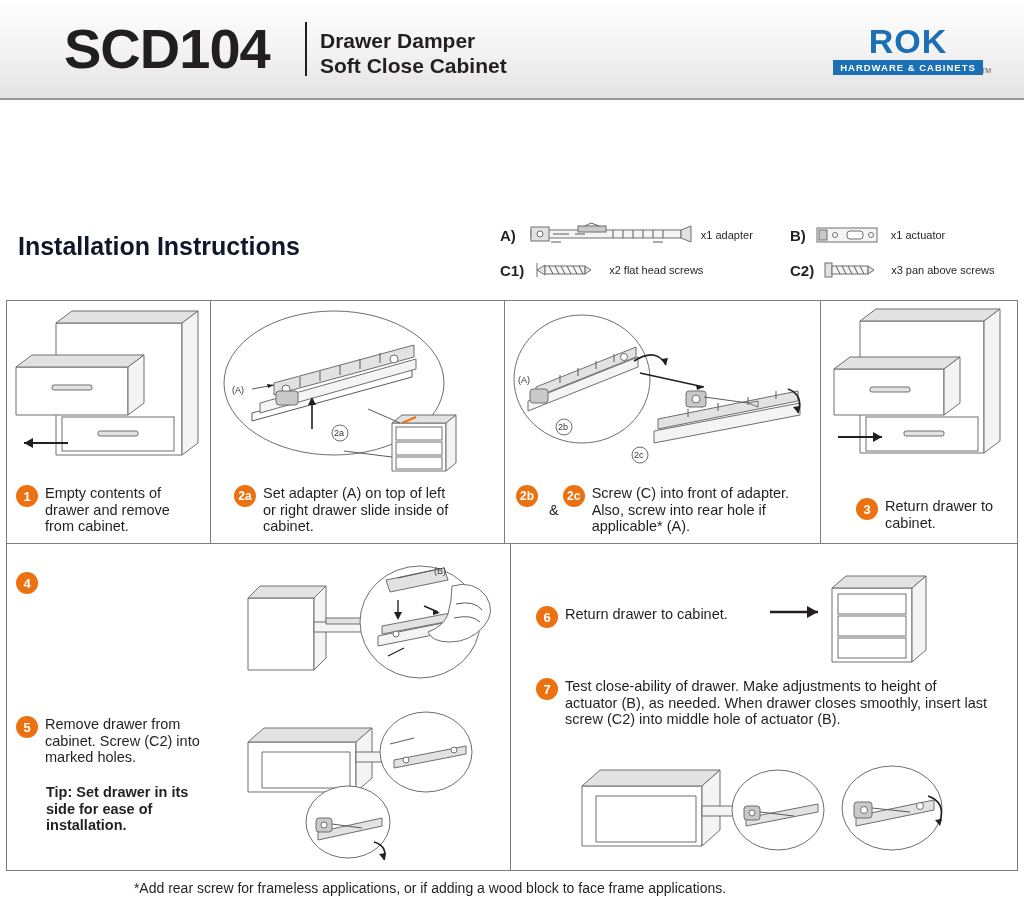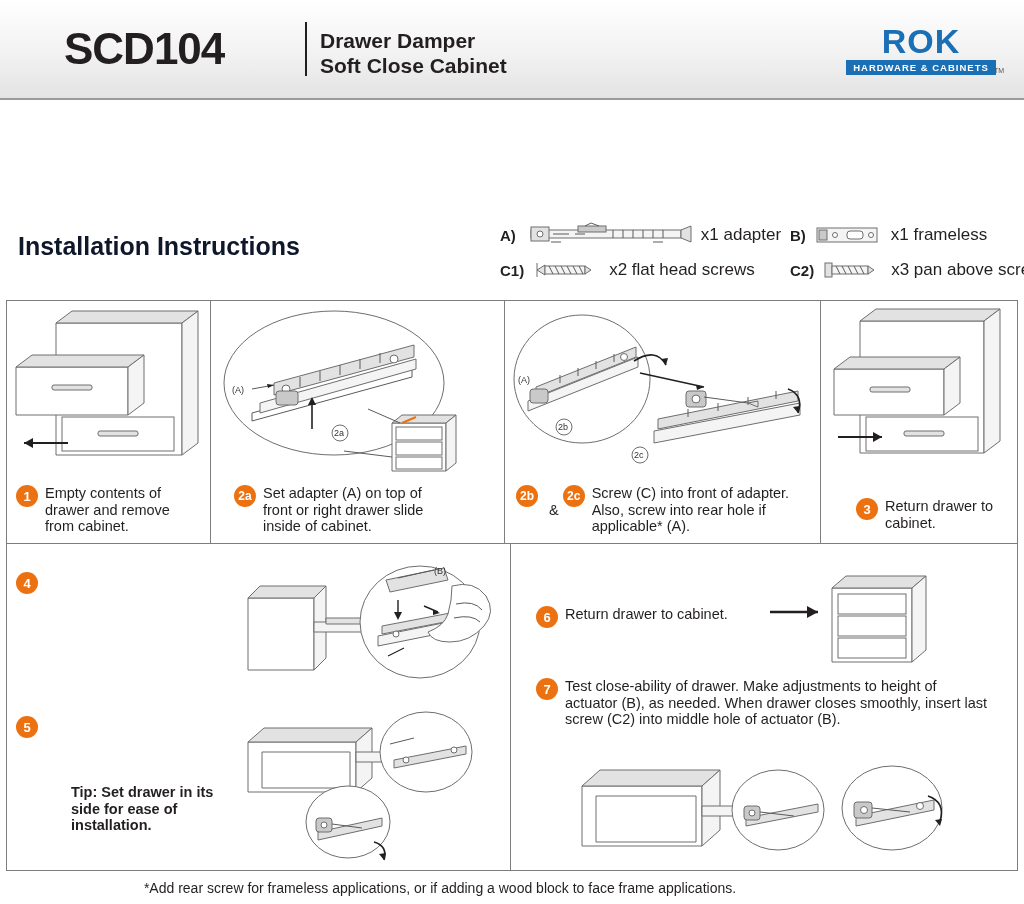--- a/index.html
+++ b/index.html
@@ -21,7 +21,7 @@
   }
   .hdr-code {
     position: absolute; left: 64px; top: 18px;
-    font-size: 44px; font-weight: bold; letter-spacing: -1px;
+    font-size: 56px; font-weight: bold; letter-spacing: -1px;
     color: #231f20; line-height: 62px;
   }
   .hdr-divider {

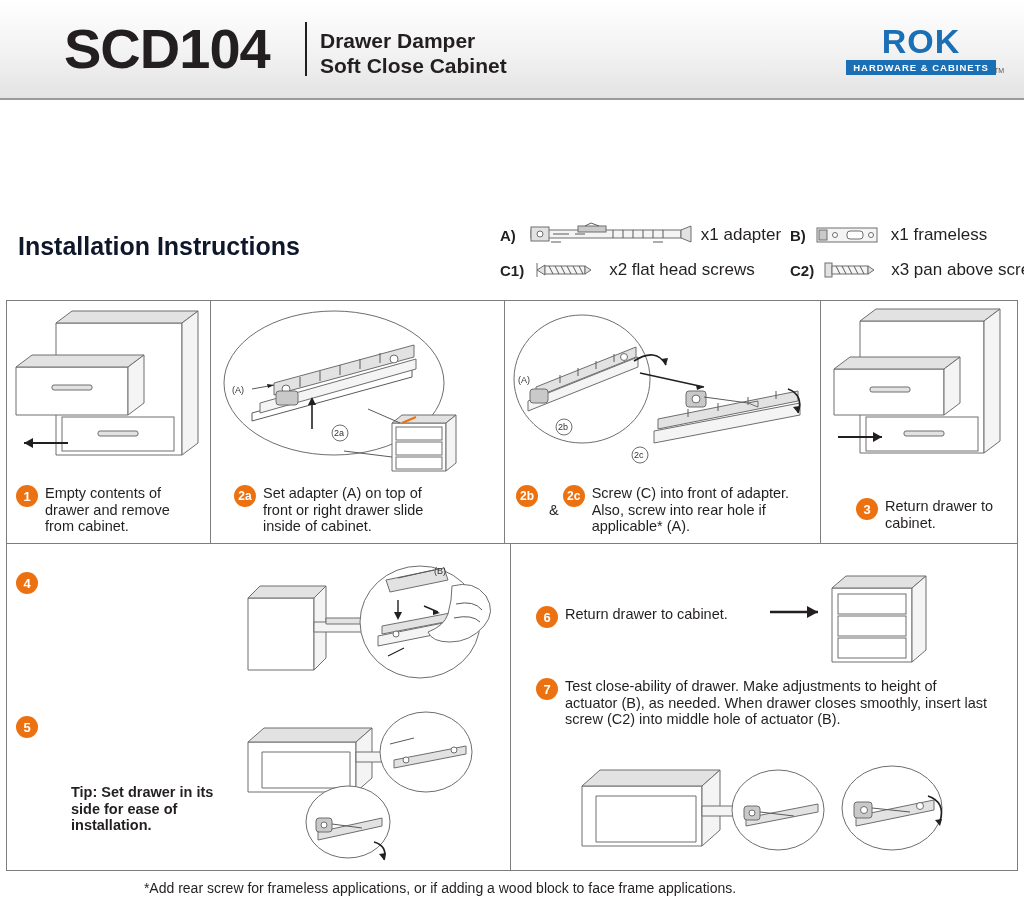--- a/index.html
+++ b/index.html
@@ -33,7 +33,7 @@
     font-size: 21px; font-weight: bold; line-height: 25px; color: #231f20;
   }
   .logo {
-    position: absolute; right: 28px; top: 24px; width: 150px; height: 52px;
+    position: absolute; right: 41px; top: 24px; width: 150px; height: 52px;
     text-align: center;
   }
   .logo-main {

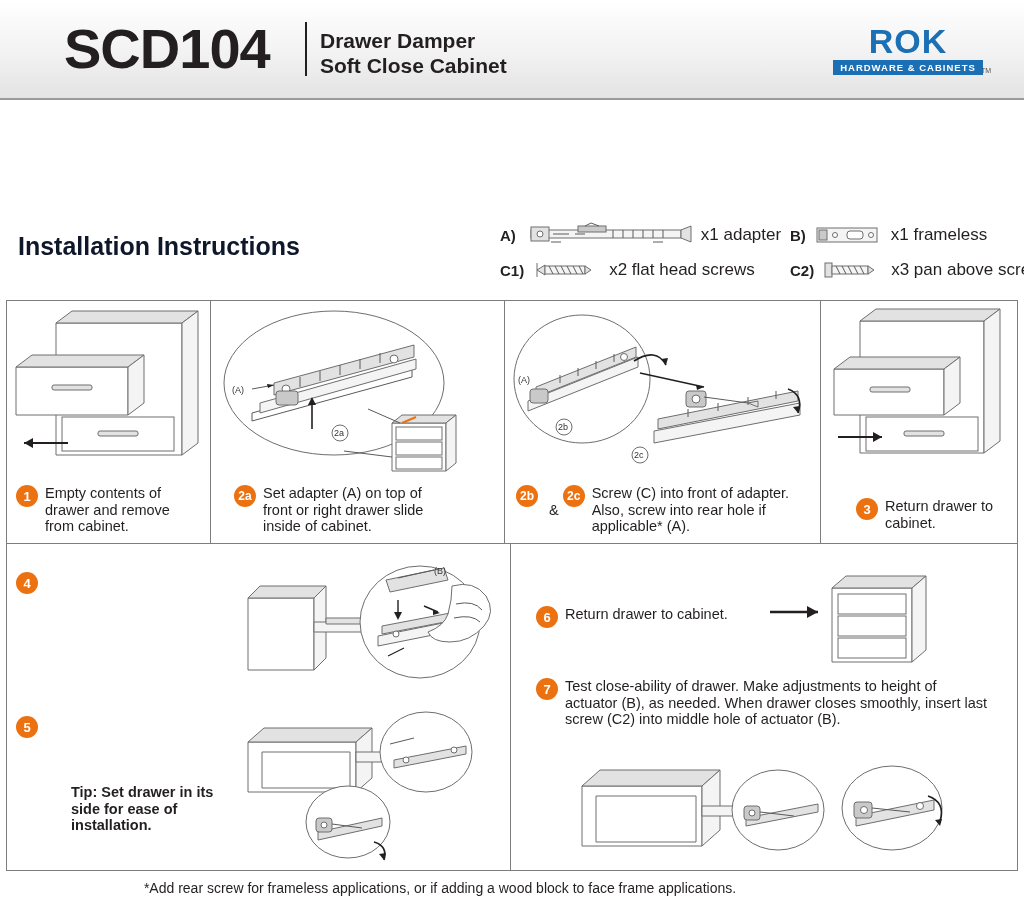--- a/index.html
+++ b/index.html
@@ -64,7 +64,7 @@
   .legend-cell.c1 { width: 290px; }
   .legend-cell.c2 { width: 215px; }
   .lg-key { font-size: 15px; font-weight: bold; margin-right: 7px; white-space: nowrap;}
-  .lg-txt { font-size: 17px; margin-left: 8px; white-space: nowrap;}
+  .lg-txt { font-size: 11px; margin-left: 8px; white-space: nowrap;}
 
   
   svg { display: block; }

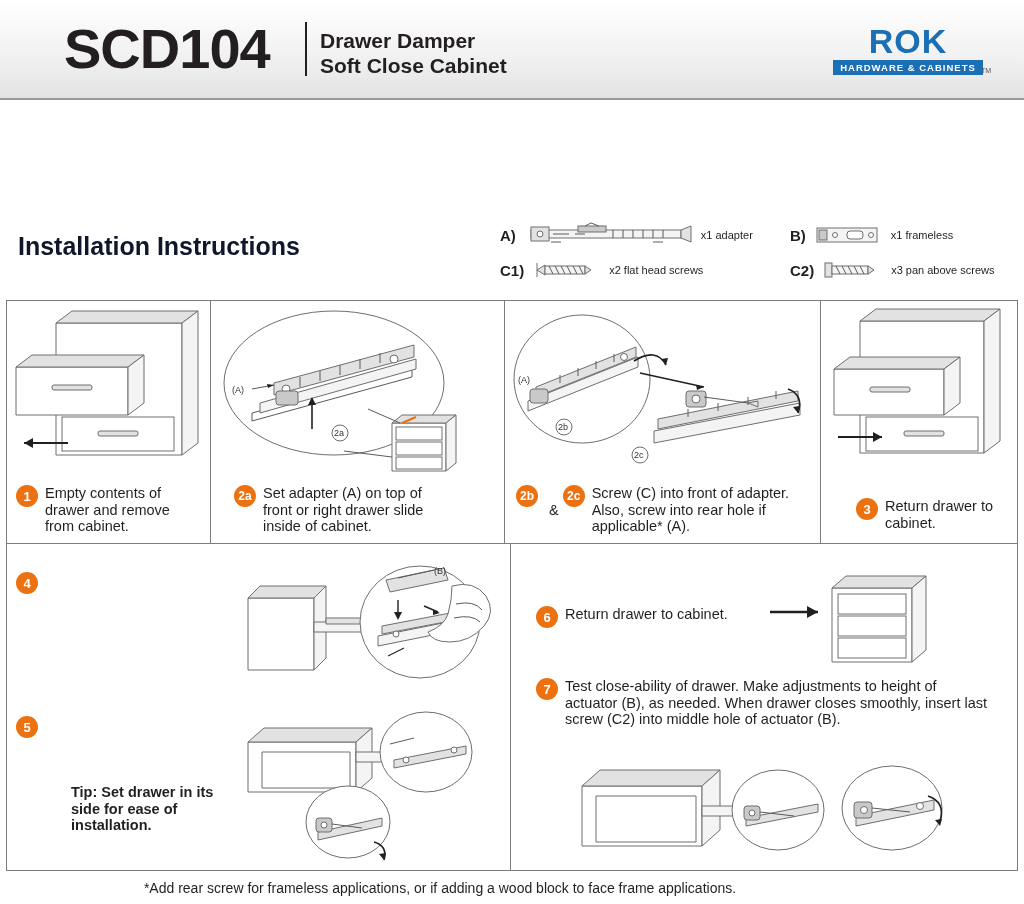--- a/index.html
+++ b/index.html
@@ -157,7 +157,7 @@
             <circle cx="58" cy="13" r="2.5" class="fill-w"></circle>
           </svg>
         </span>
-        <span class="lg-txt">x1 frameless</span>
+        <span class="lg-txt">x1 actuator</span>
       </div>
     </div>
     <div class="legend-row">

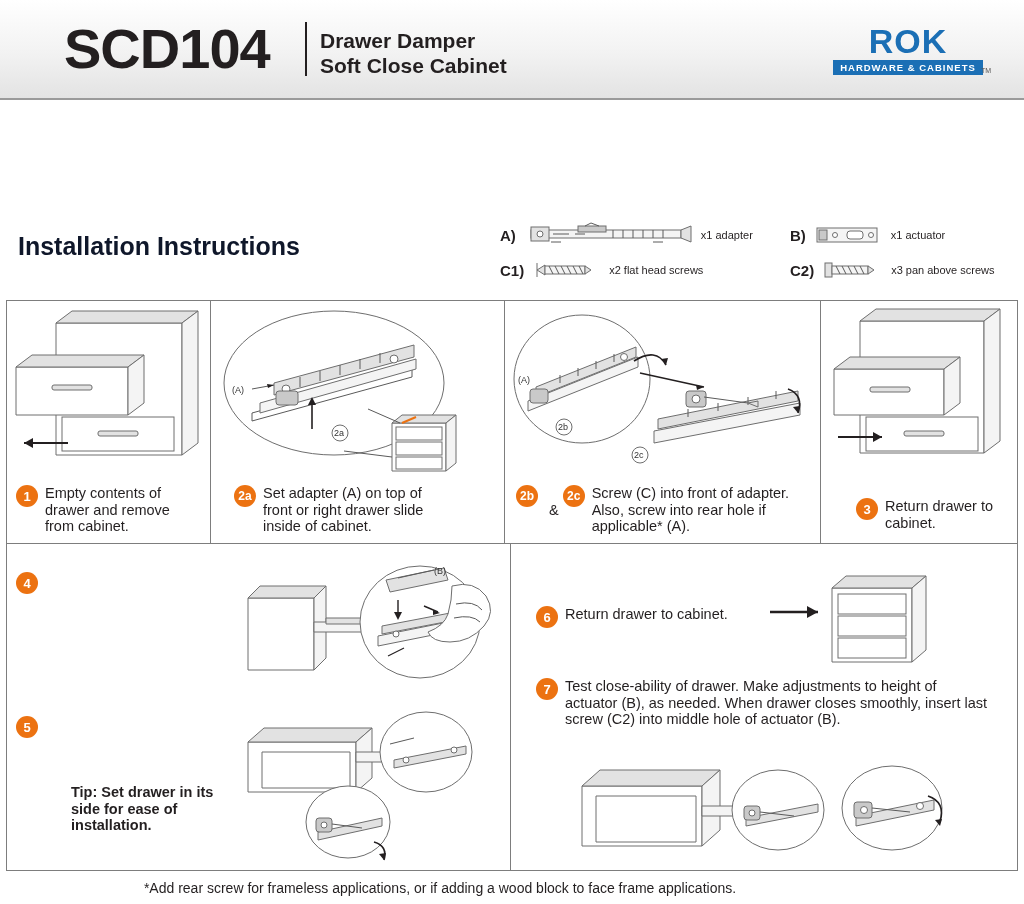--- a/index.html
+++ b/index.html
@@ -265,7 +265,7 @@
   </div>
   <div class="step" style="left:234px; top:485px; width:220px;">
     <div class="bullet sm">2a</div>
-    <div class="step-txt">Set adapter (A) on top of front or right drawer slide inside of cabinet.</div>
+    <div class="step-txt">Set adapter (A) on top of left or right drawer slide inside of cabinet.</div>
   </div>
 
   <div class="panel" style="left:508px; top:305px; width:308px; height:180px;">

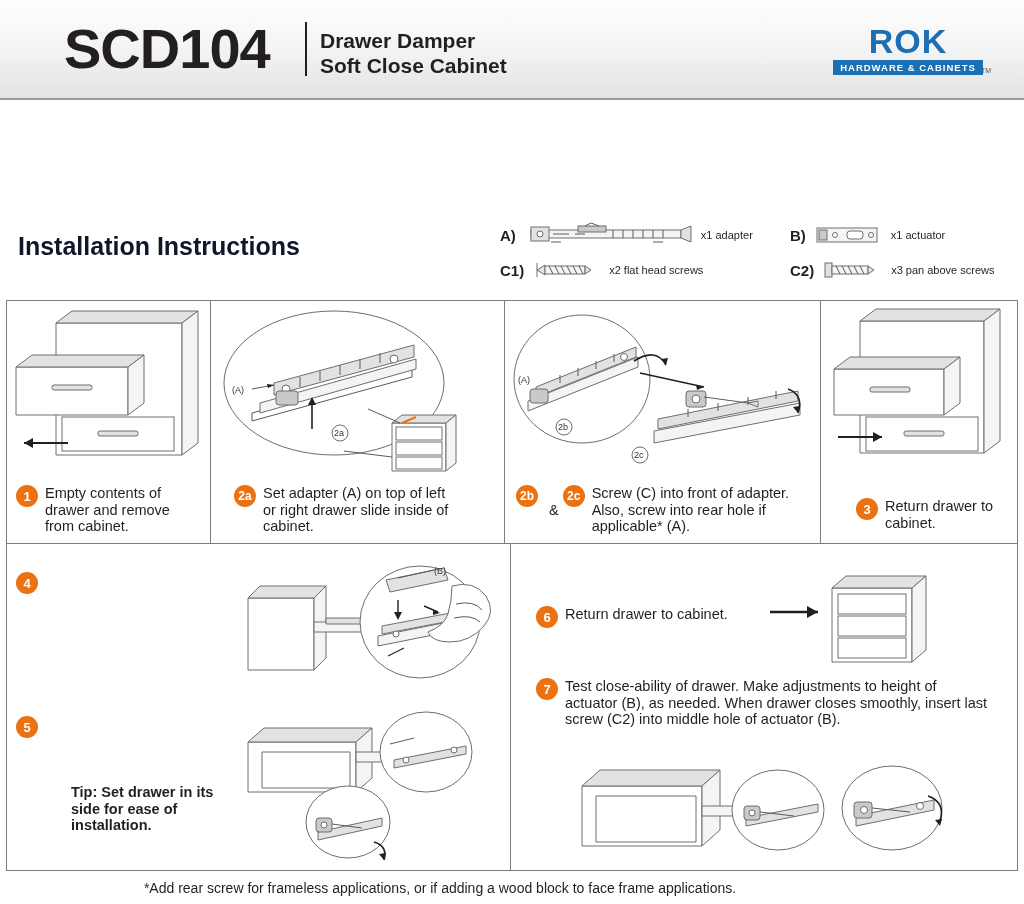--- a/index.html
+++ b/index.html
@@ -366,6 +366,7 @@
 
   <div class="step" style="left:16px; top:716px; width:196px;">
     <div class="bullet">5</div>
+    <div class="step-txt">Remove drawer from cabinet. Screw (C2) into marked holes.</div>
   </div>
   <div class="tip" style="position:absolute; left:46px; top:784px; width:170px;">Tip: Set drawer in its side for ease of installation.</div>
 

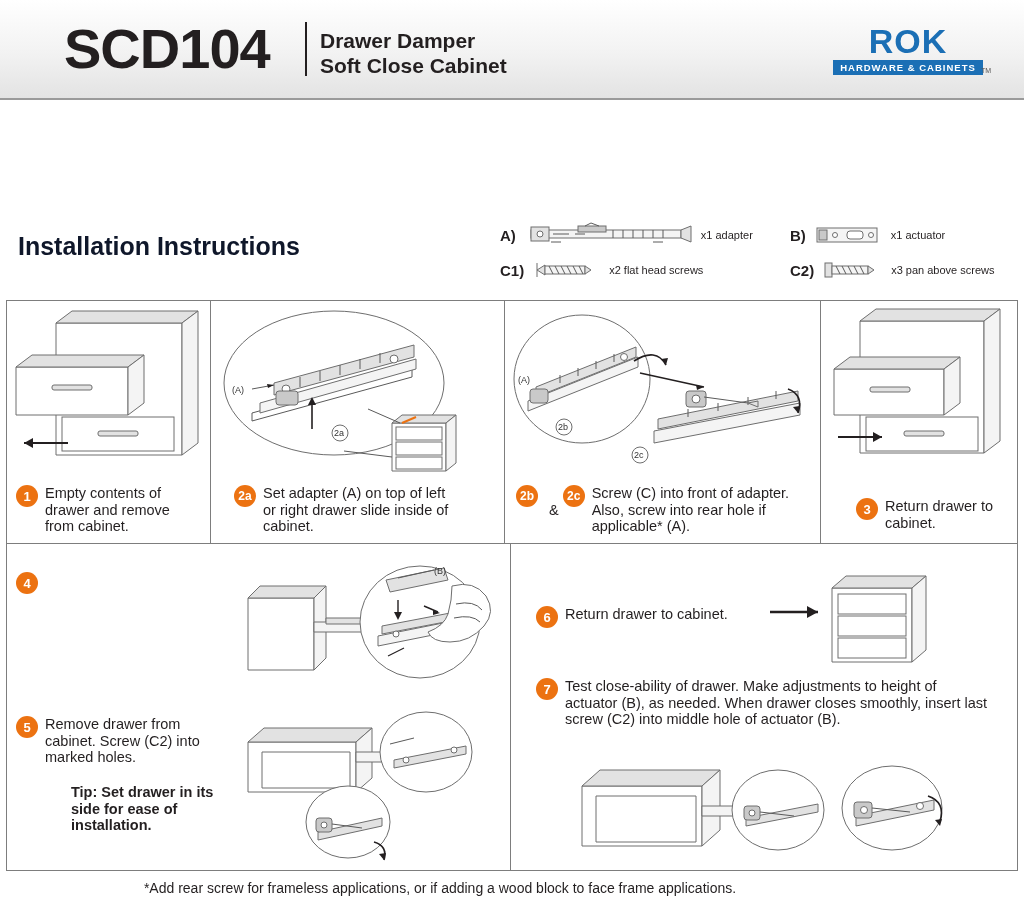--- a/index.html
+++ b/index.html
@@ -94,7 +94,7 @@
   .step-txt { font-size: 14.5px; line-height: 16.5px; color: #231f20; }
   .amp { font-size: 14.5px; margin: 0 4px; align-self: center; line-height: 22px;}
 
-  .tip { font-size: 14.5px; line-height: 16.5px; font-weight: bold; color: #231f20; margin-left: 25px; }
+  .tip { font-size: 14.5px; line-height: 16.5px; font-weight: bold; color: #231f20; }
 
   .footnote {
     position: absolute; left: 12px; top: 880px; width: 856px;

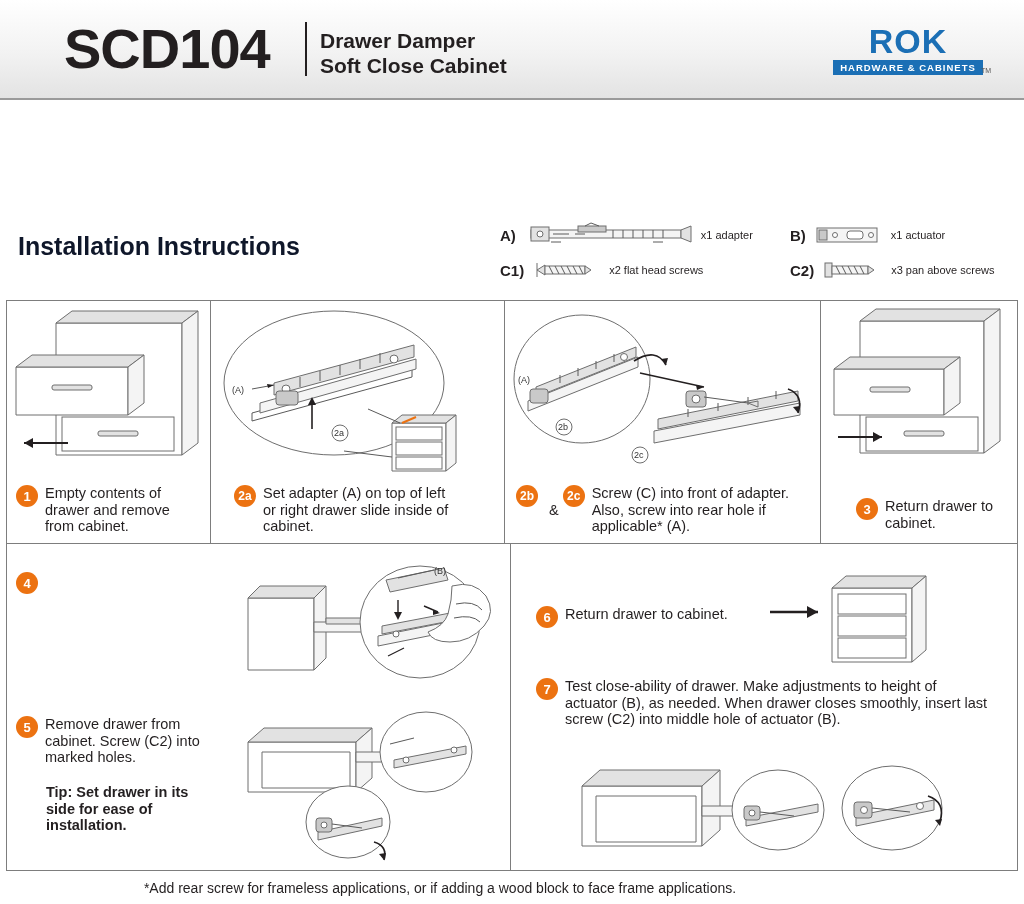--- a/index.html
+++ b/index.html
@@ -97,7 +97,7 @@
   .tip { font-size: 14.5px; line-height: 16.5px; font-weight: bold; color: #231f20; }
 
   .footnote {
-    position: absolute; left: 12px; top: 880px; width: 856px;
+    position: absolute; left: 2px; top: 880px; width: 856px;
     text-align: center; font-size: 14px; color: #231f20;
   }
   .lbl { font-size: 9px; fill: #333; }

